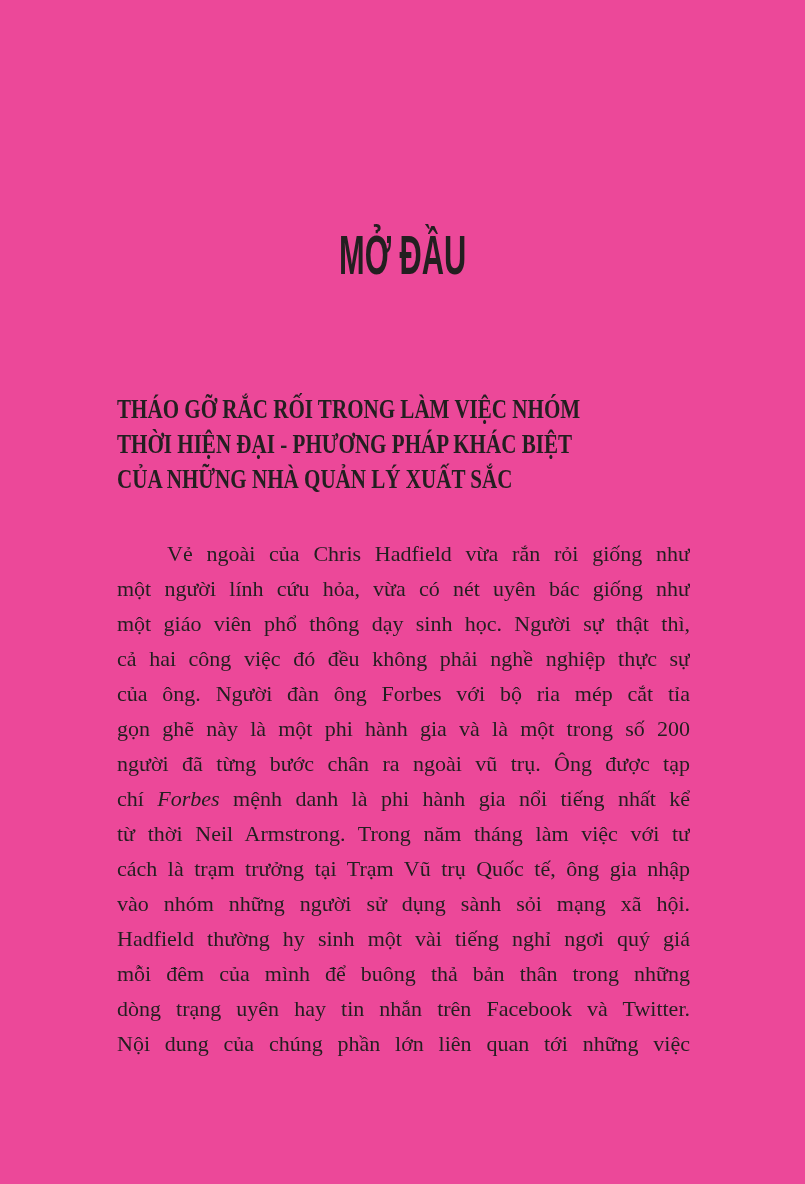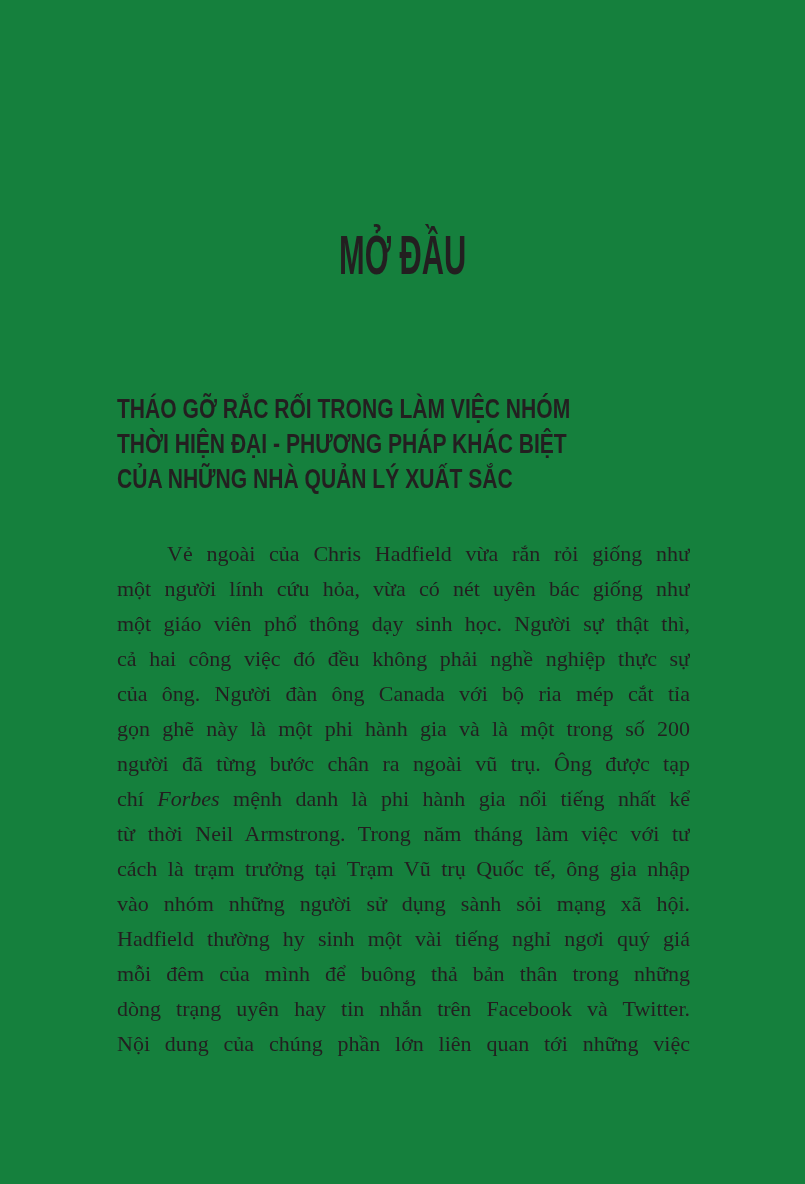--- a/index.html
+++ b/index.html
@@ -11,7 +11,7 @@
     position: relative;
     width: 805px;
     height: 1184px;
-    background: #15803d;
+    background: #ec4899;
     color: #231f20;
     overflow: hidden;
   }

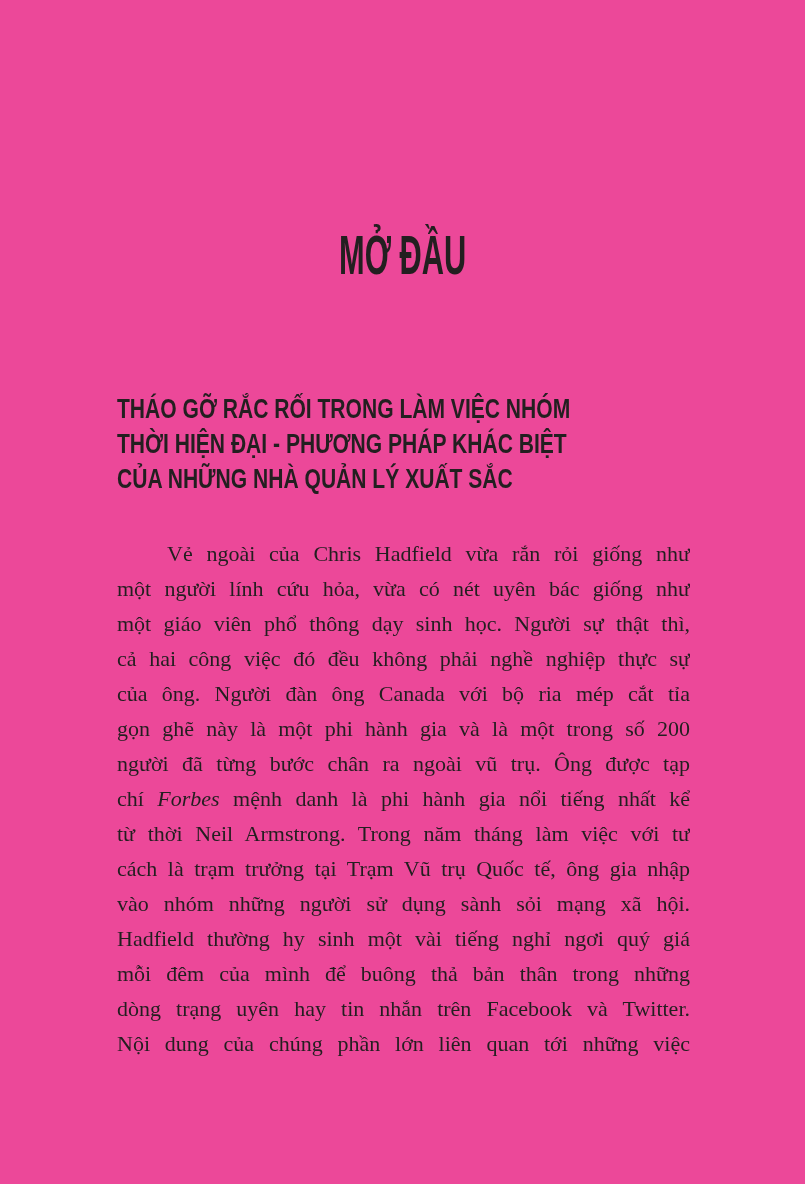--- a/index.html
+++ b/index.html
@@ -42,7 +42,7 @@
     top: 392px;
     left: 117px;
     width: 573px;
-    font-family: Liberation Sans, sans-serif;
+    font-family: Liberation Serif, serif;
     font-weight: 700;
     font-size: 27px;
     line-height: 35px;

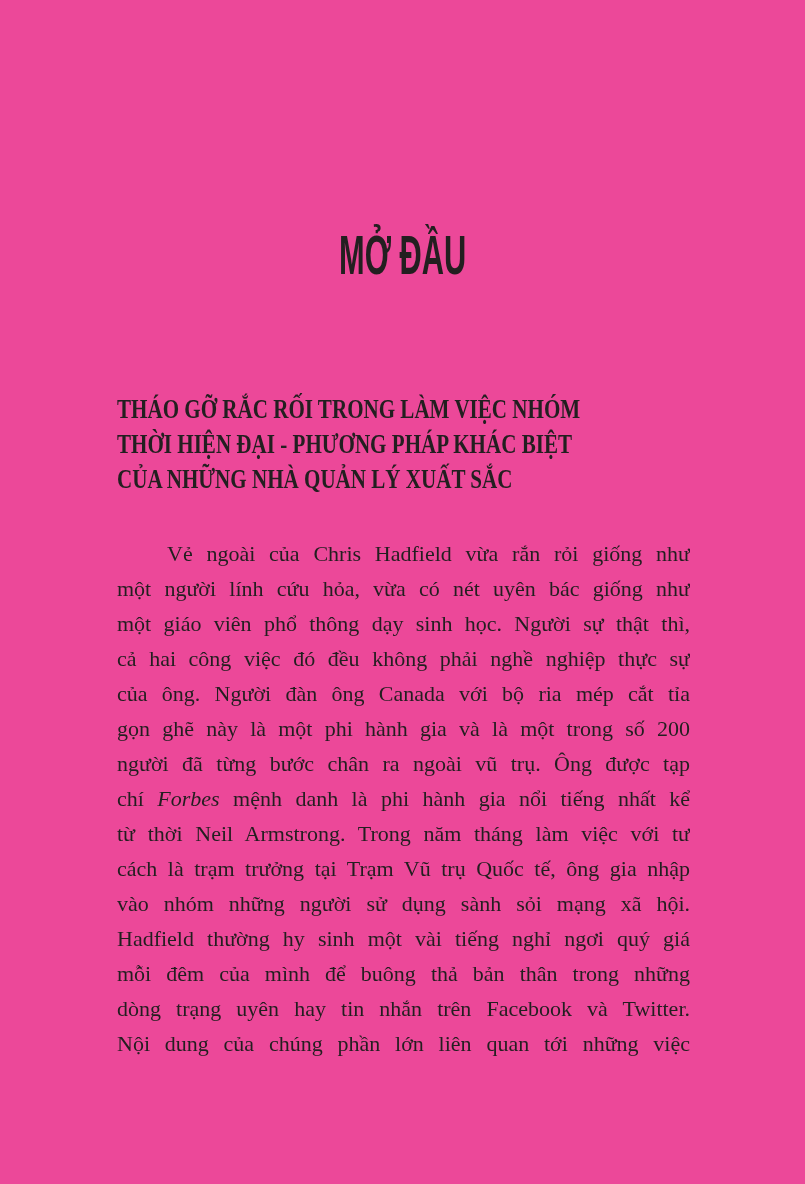--- a/index.html
+++ b/index.html
@@ -100,7 +100,7 @@
     <div class="para-line">một người lính cứu hỏa, vừa có nét uyên bác giống như</div>
     <div class="para-line">một giáo viên phổ thông dạy sinh học. Người sự thật thì,</div>
     <div class="para-line">cả hai công việc đó đều không phải nghề nghiệp thực sự</div>
-    <div class="para-line">của ông. Người đàn ông Canada với bộ ria mép cắt tỉa</div>
+    <div class="para-line">của ông. Người đàn ông Forbes với bộ ria mép cắt tỉa</div>
     <div class="para-line">gọn ghẽ này là một phi hành gia và là một trong số 200</div>
     <div class="para-line">người đã từng bước chân ra ngoài vũ trụ. Ông được tạp</div>
     <div class="para-line"><span>chí </span><span class="italic">Forbes</span><span> mệnh danh là phi hành gia nổi tiếng nhất kể</span></div>

